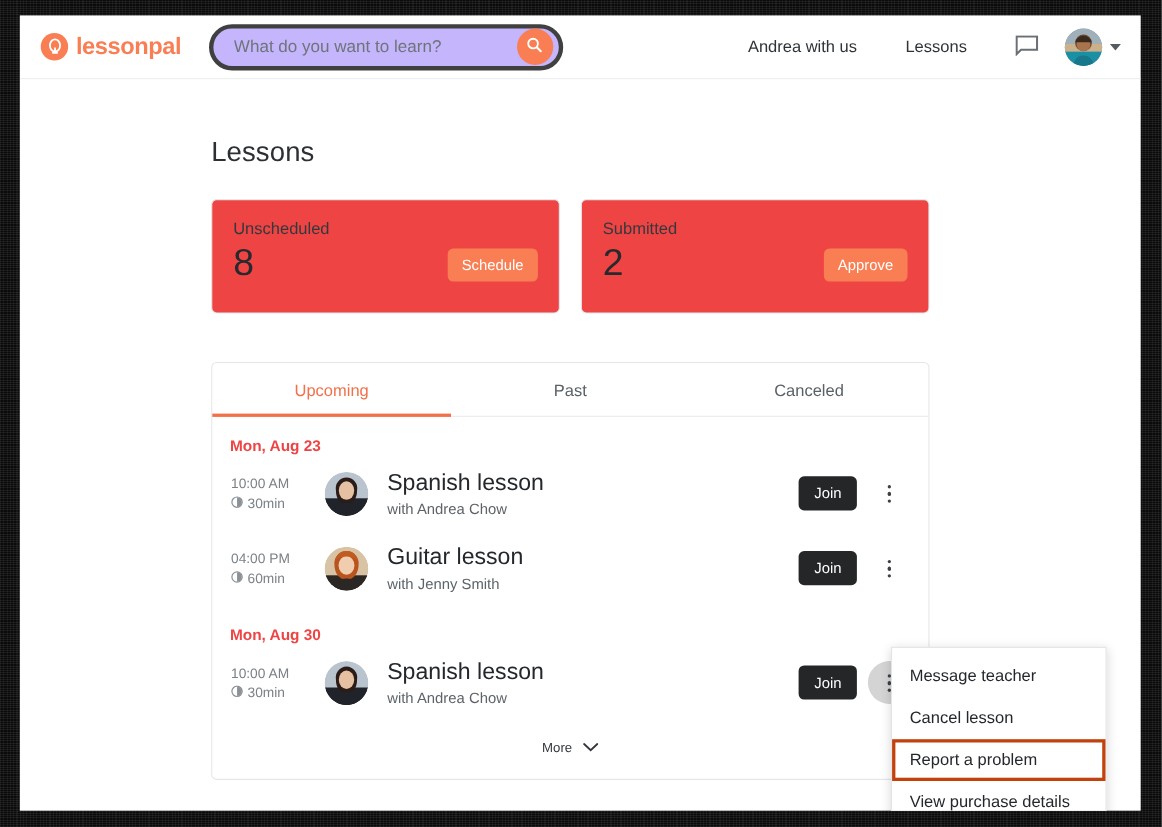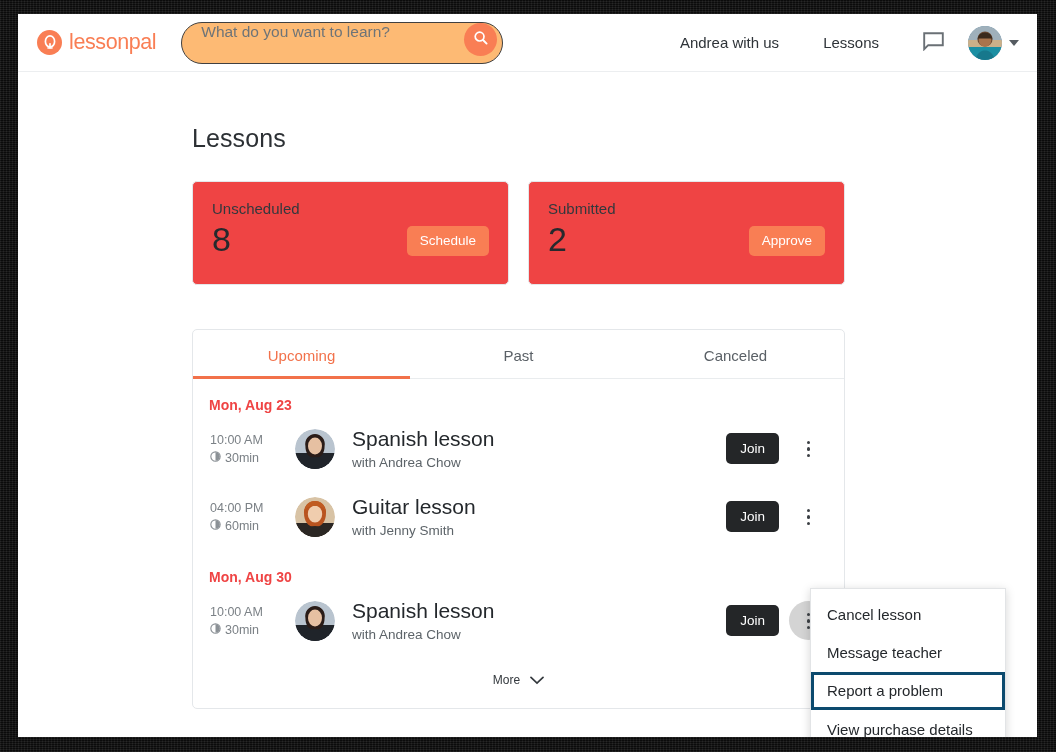--- a/index.html
+++ b/index.html
@@ -55,7 +55,7 @@
   .brand-mark svg { display: block; }
   .brand-text {
     font-size: 21.5px;
-    font-weight: 400;
+    font-weight: 700;
     color: #f97e54;
     letter-spacing: -0.4px;
     line-height: 1;

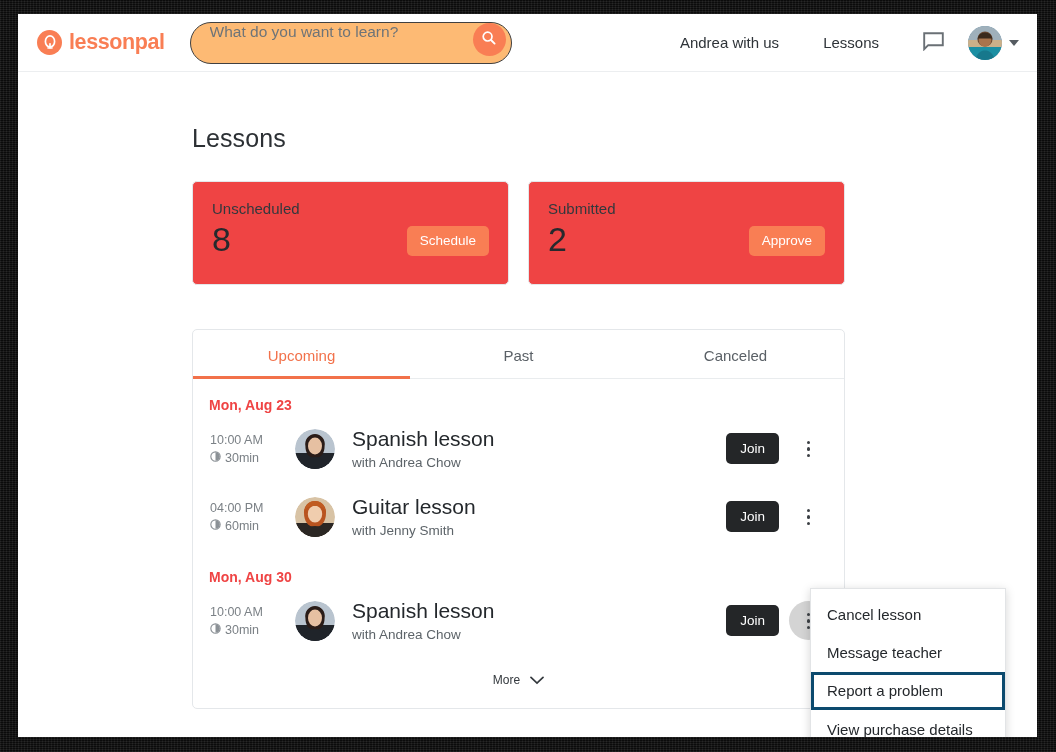--- a/index.html
+++ b/index.html
@@ -65,13 +65,13 @@
     margin-left: 25px;
     width: 322px;
     height: 42px;
-    border: 1px solid #404040;
+    border: 4px solid #404040;
     border-radius: 23px;
     display: flex;
-    align-items: flex-start;
+    align-items: center;
     padding-left: 19px;
     padding-right: 5px;
-    background: #fdba74;
+    background: #c4b5fd;
   }
   .search-input {
     flex: 1;

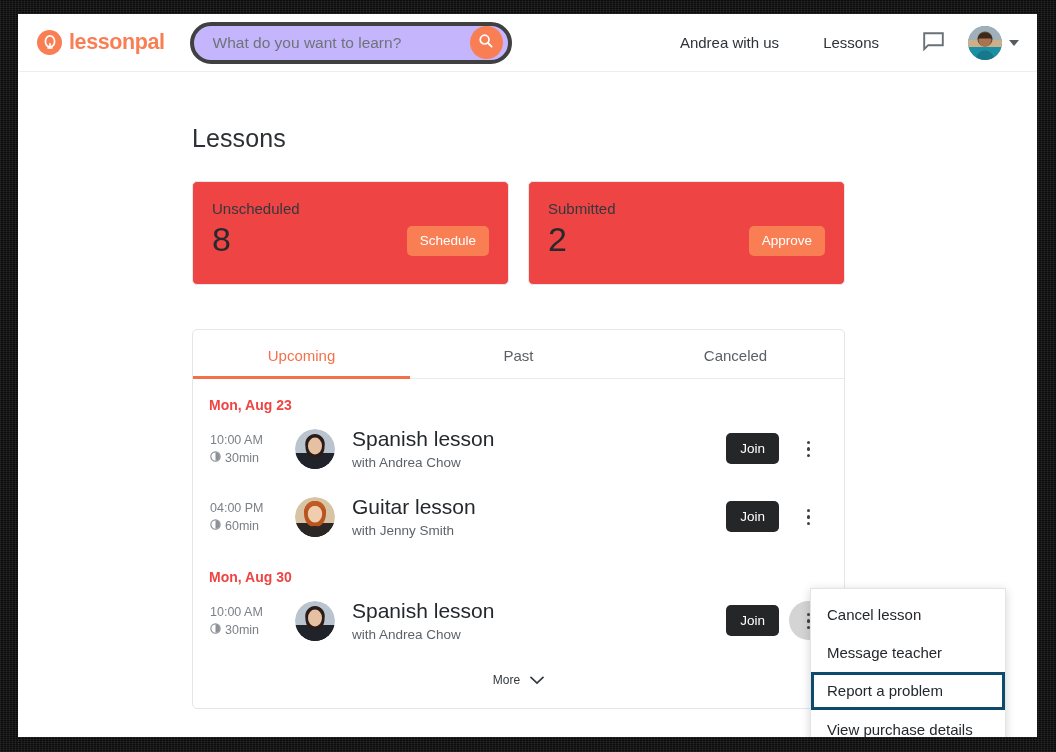--- a/index.html
+++ b/index.html
@@ -561,8 +561,8 @@
   </div>
 
   <div class="dropdown">
+    <div class="dd-item">Message teacher</div>
     <div class="dd-item">Cancel lesson</div>
-    <div class="dd-item">Message teacher</div>
     <div class="dd-item focused">Report a problem</div>
     <div class="dd-item">View purchase details</div>
   </div>

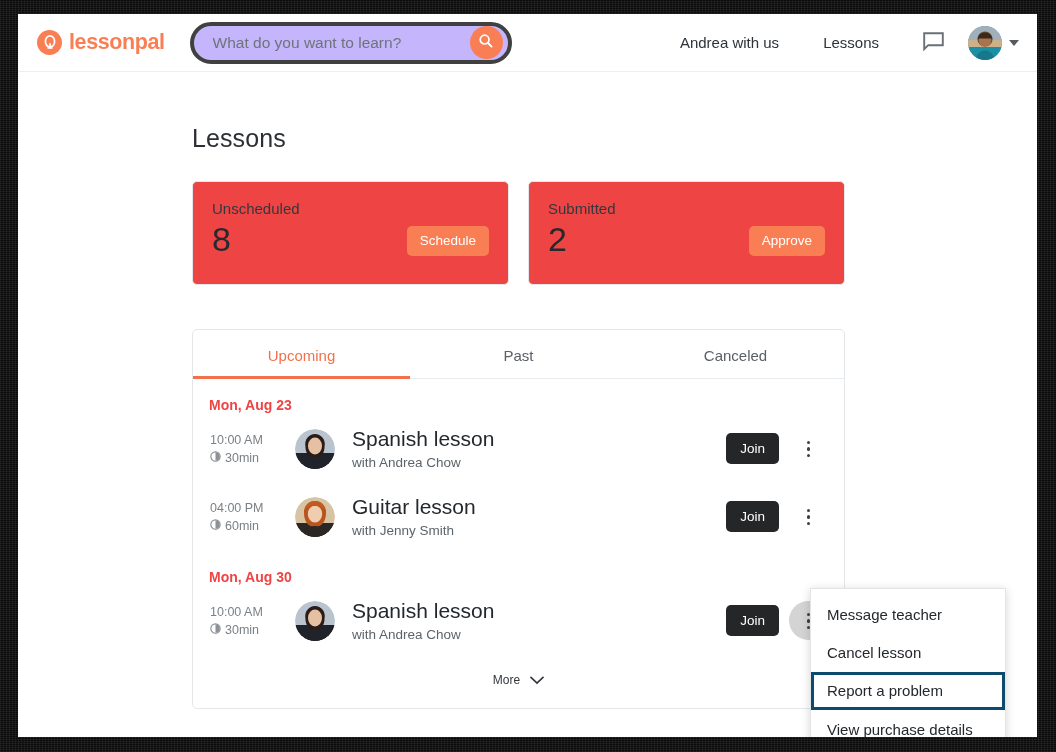--- a/index.html
+++ b/index.html
@@ -314,7 +314,7 @@
     line-height: 1.3;
   }
   .dd-item.focused {
-    border: 3px solid #0c4a6e;
+    border: 3px solid #c2410c;
     padding: 6px 13px;
     margin: 1px 0;
   }

